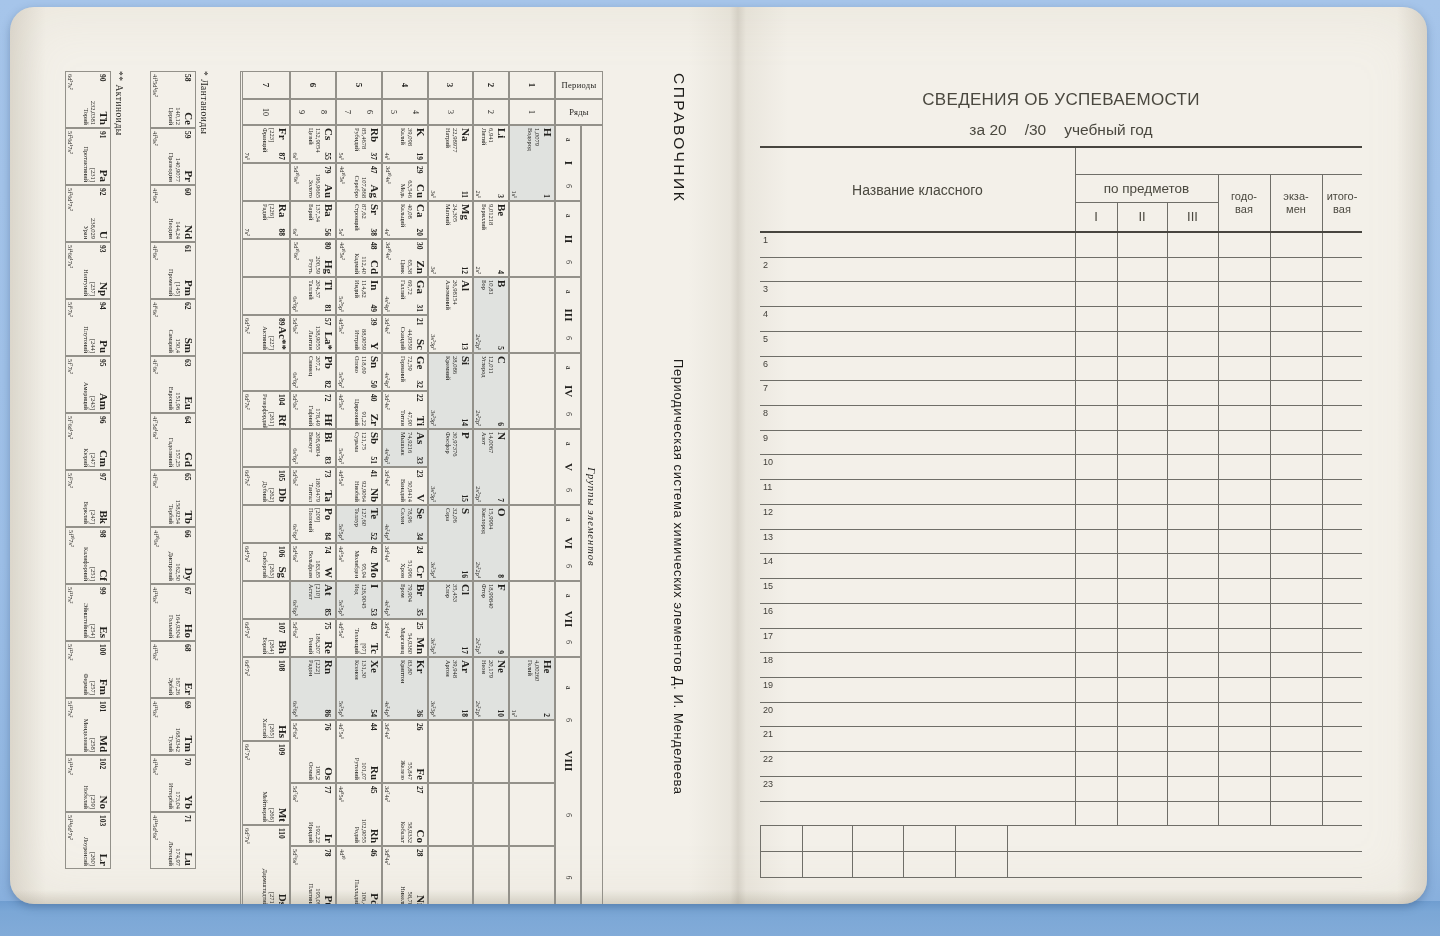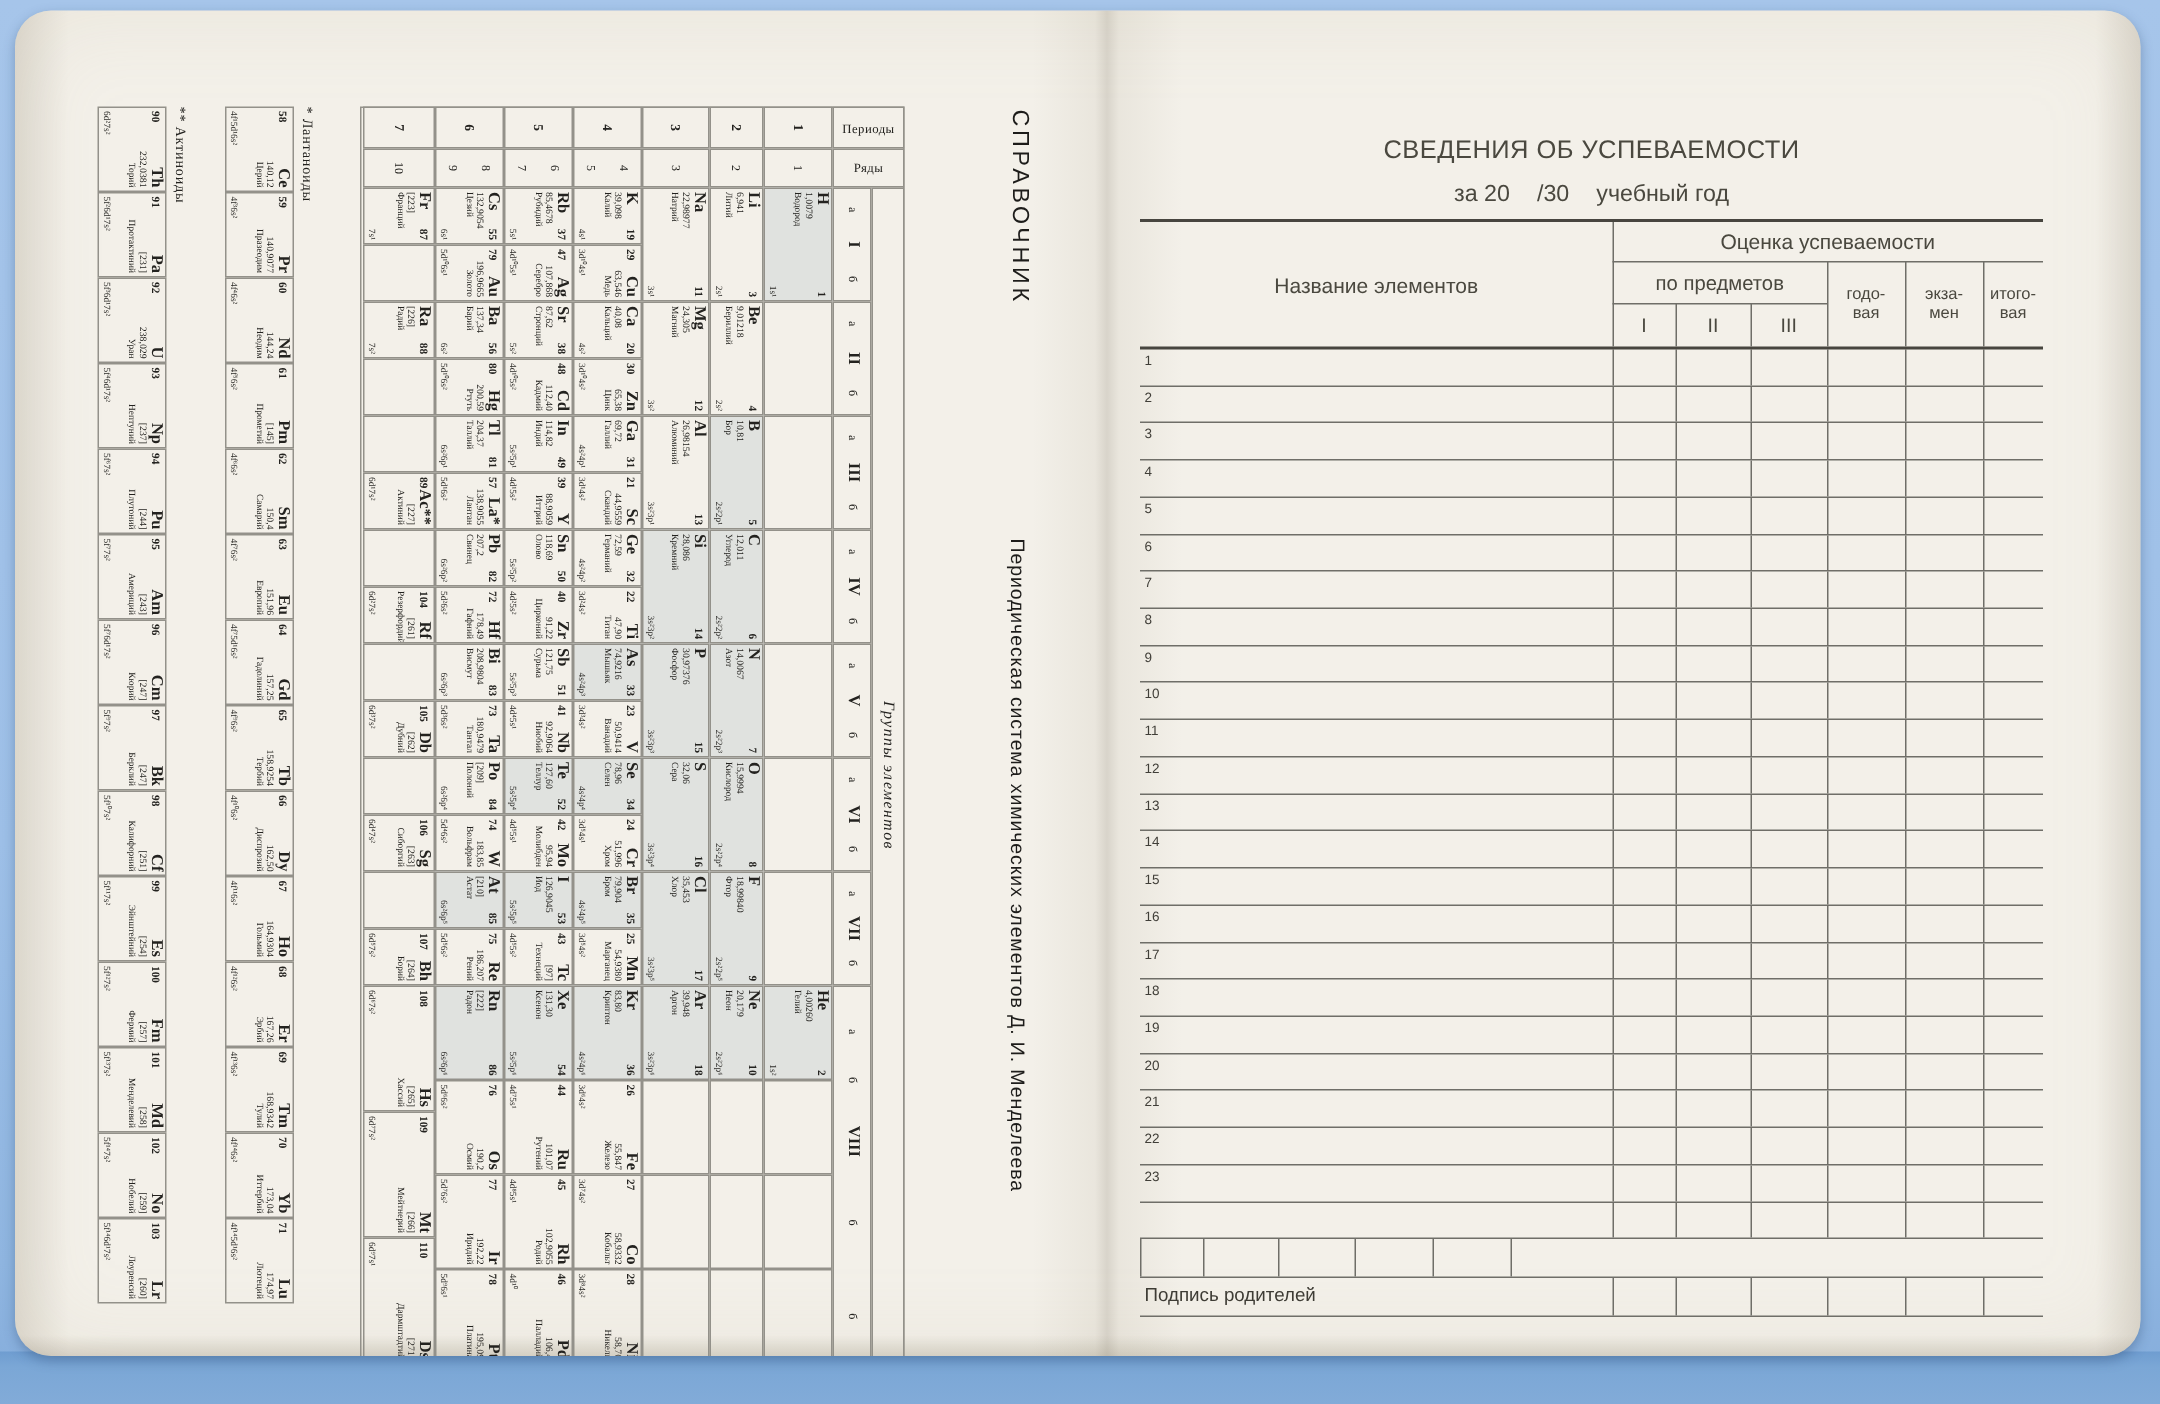--- a/index.html
+++ b/index.html
@@ -1206,7 +1206,6 @@
     <div class="rt">
       <div class="rt-head" id="rt-head">
         <div class="hd" style="left:0;top:0;width:315px;height:83px;font-size:14px;">Название элементов</div>
-        <div class="hd" style="left:315px;top:0;width:287px;height:26px;font-size:14px;">Оценка успеваемости</div>
         <div class="hd" style="left:315px;top:26px;width:143px;height:28px;font-size:13.5px;">по предметов</div>
         <div class="vline" style="left:315px;top:0;height:83px;"></div>
         <div class="hline" style="left:315px;top:26px;width:287px;"></div>

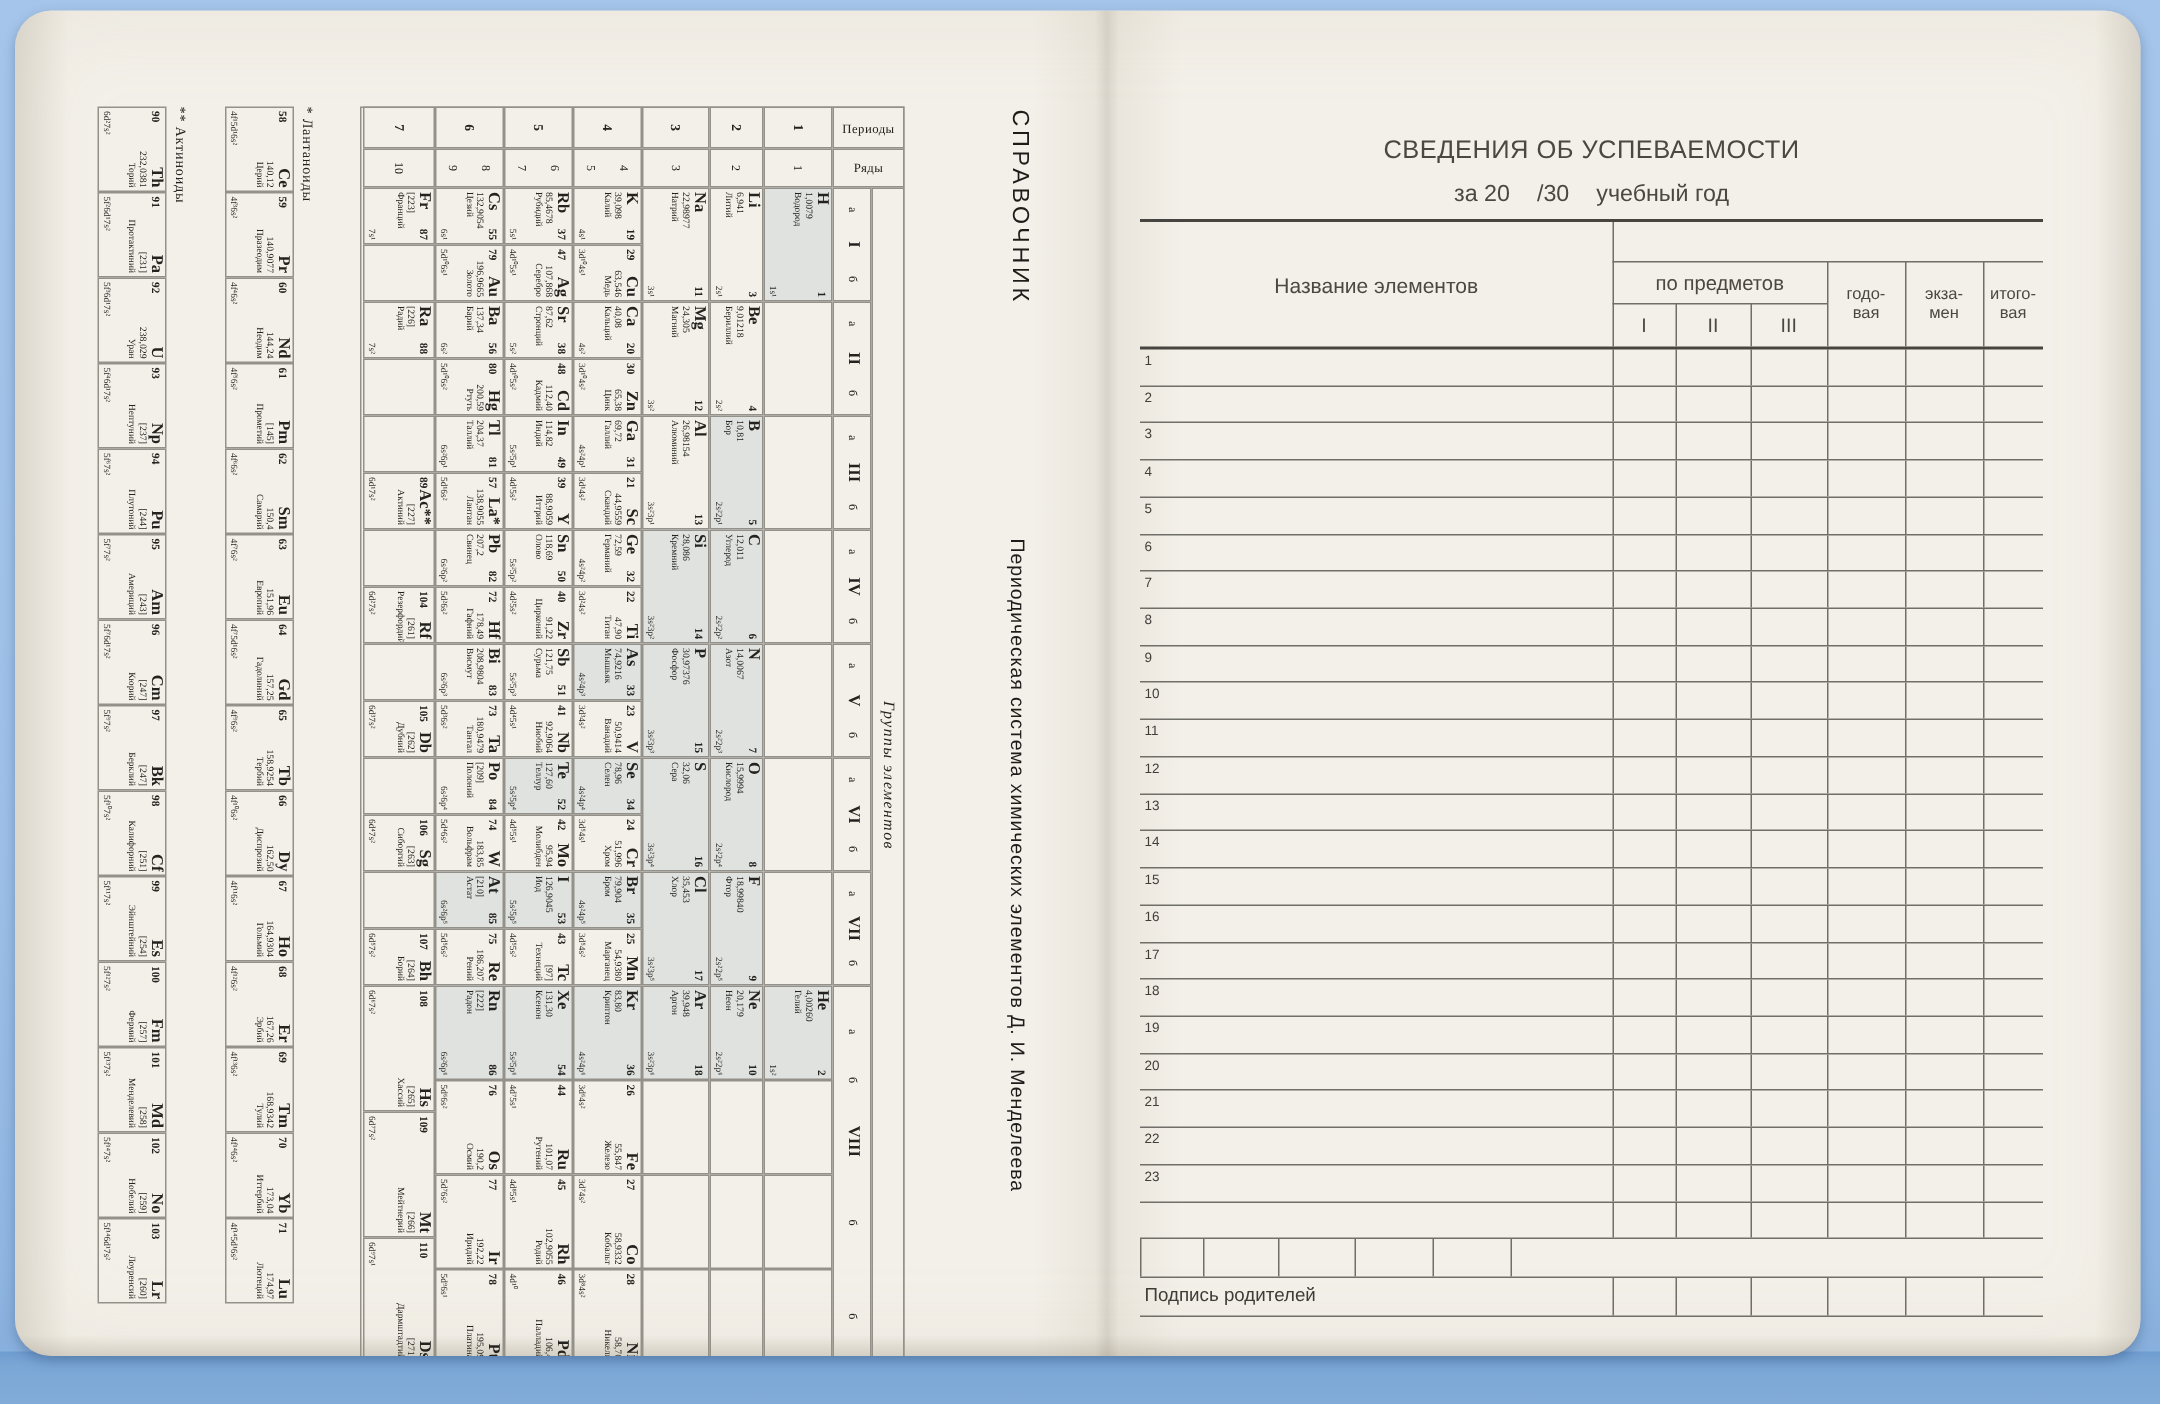--- a/index.html
+++ b/index.html
@@ -1205,7 +1205,7 @@
     </div>
     <div class="rt">
       <div class="rt-head" id="rt-head">
-        <div class="hd" style="left:0;top:0;width:315px;height:83px;font-size:14px;">Название элементов</div>
+        <div class="hd" style="left:0;top:0;width:315px;height:83px;font-size:14px;">Название классного</div>
         <div class="hd" style="left:315px;top:26px;width:143px;height:28px;font-size:13.5px;">по предметов</div>
         <div class="vline" style="left:315px;top:0;height:83px;"></div>
         <div class="hline" style="left:315px;top:26px;width:287px;"></div>

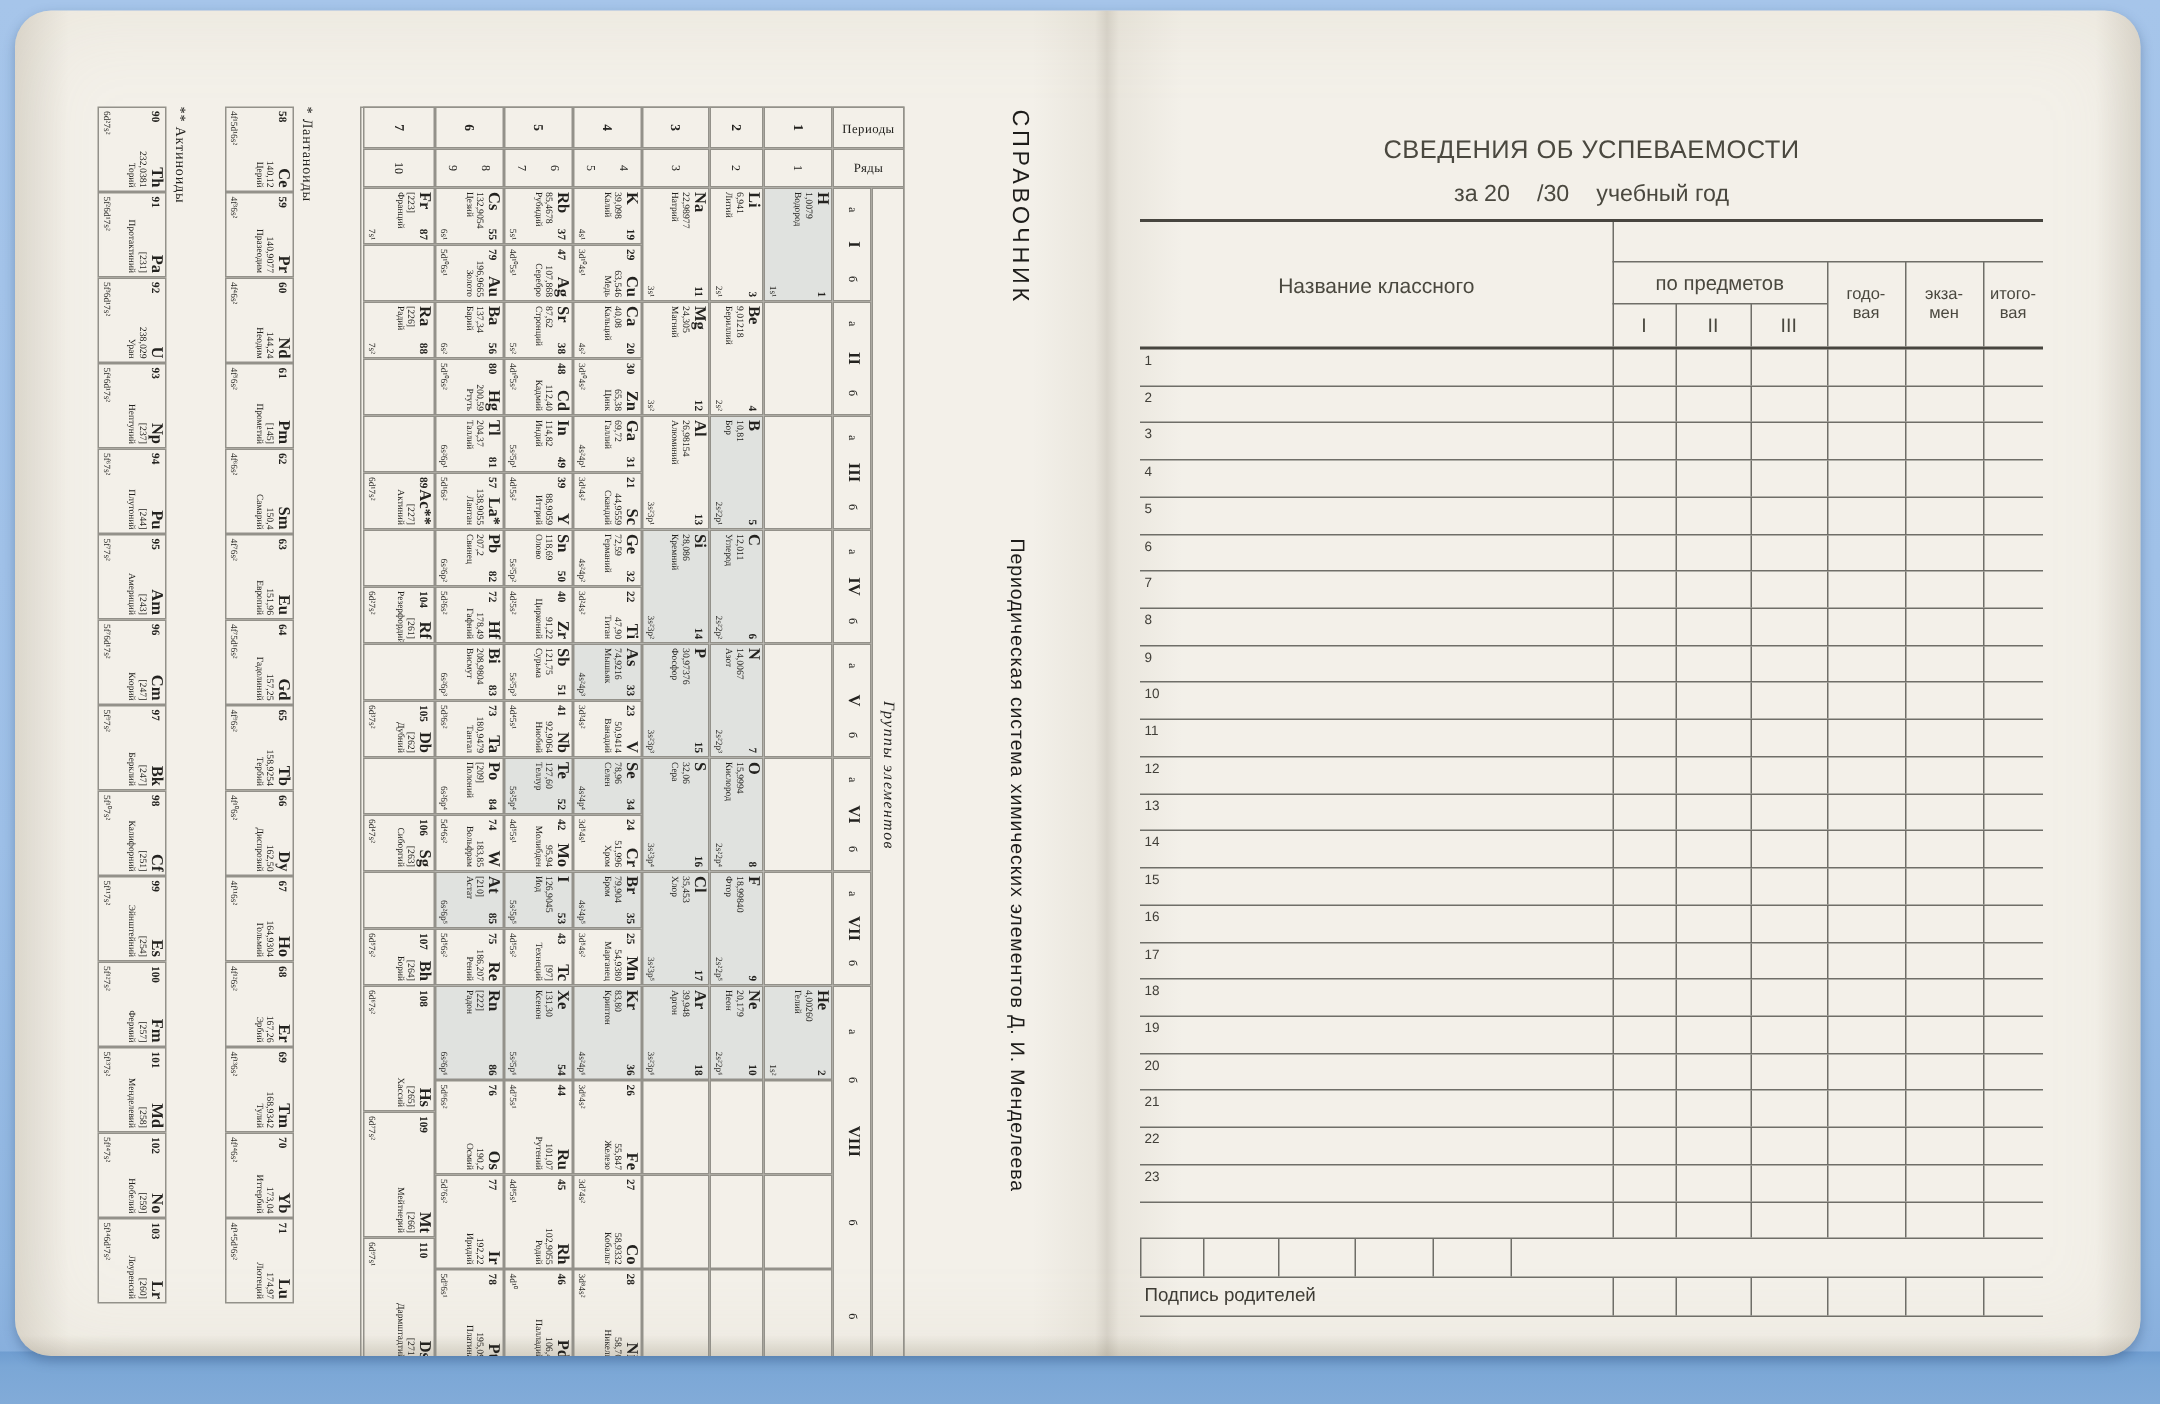--- a/index.html
+++ b/index.html
@@ -1457,7 +1457,6 @@
             <div class="rcell" style="width: 40px;"></div>
           </div>
           <div class="rrow" style="width: 602px; height: 25.8px;">
-            <div class="rcell first sig" style="width: 315px; border-left: none;">Подпись родителей</div>
             <div class="rcell" style="width: 42px;"></div>
             <div class="rcell" style="width: 50px;"></div>
             <div class="rcell" style="width: 51px;"></div>

